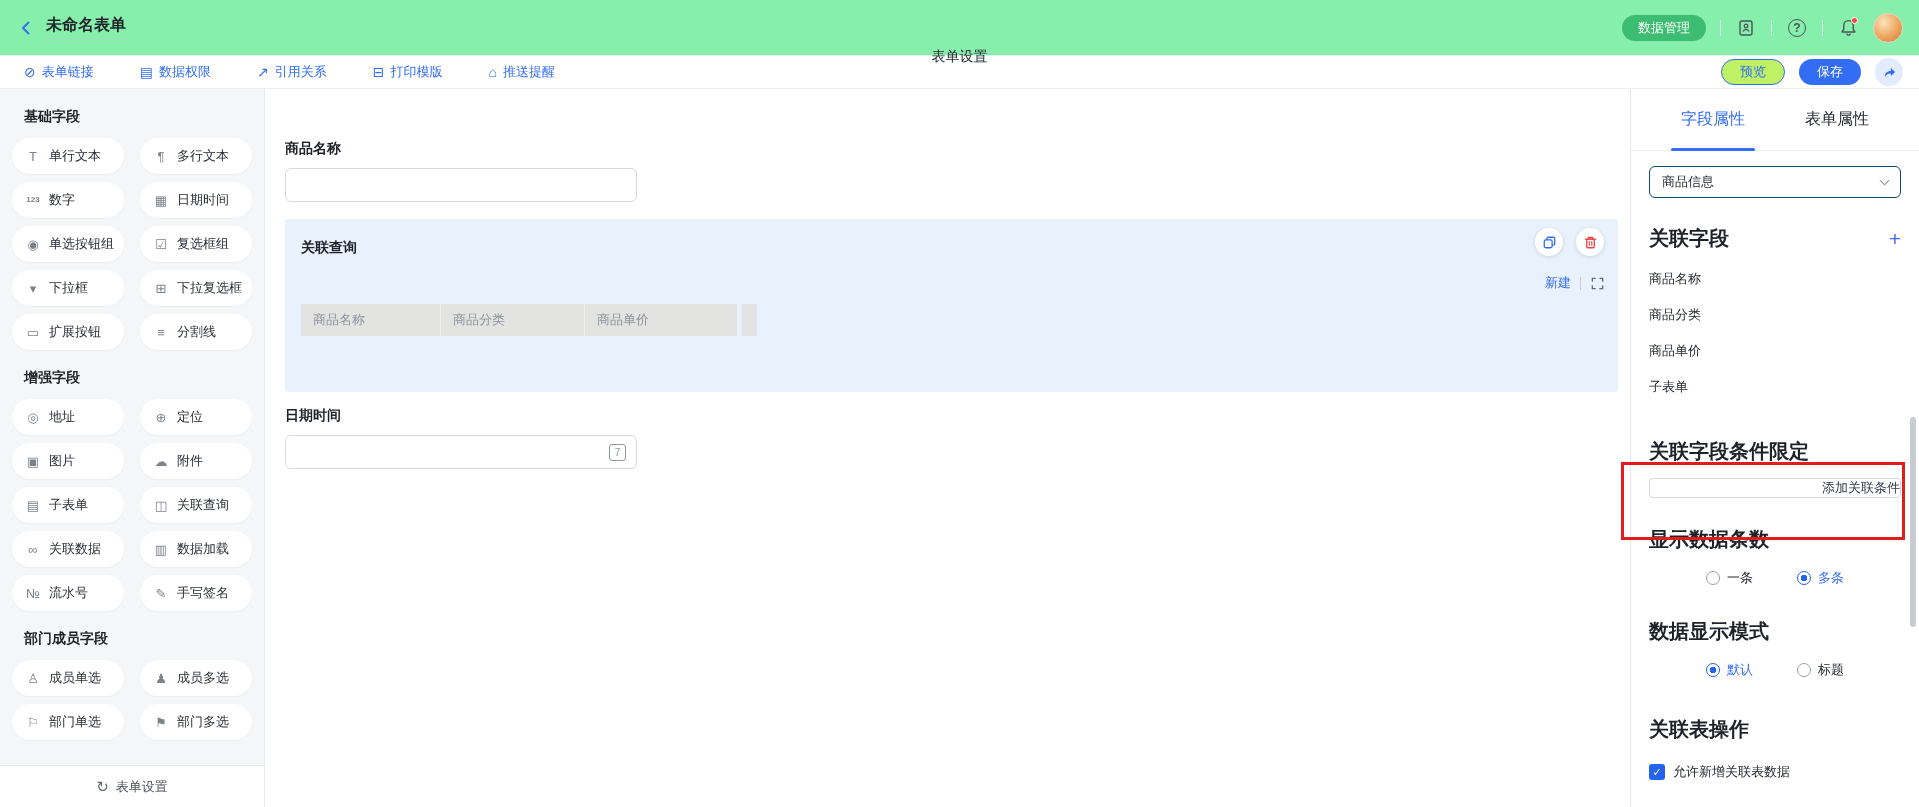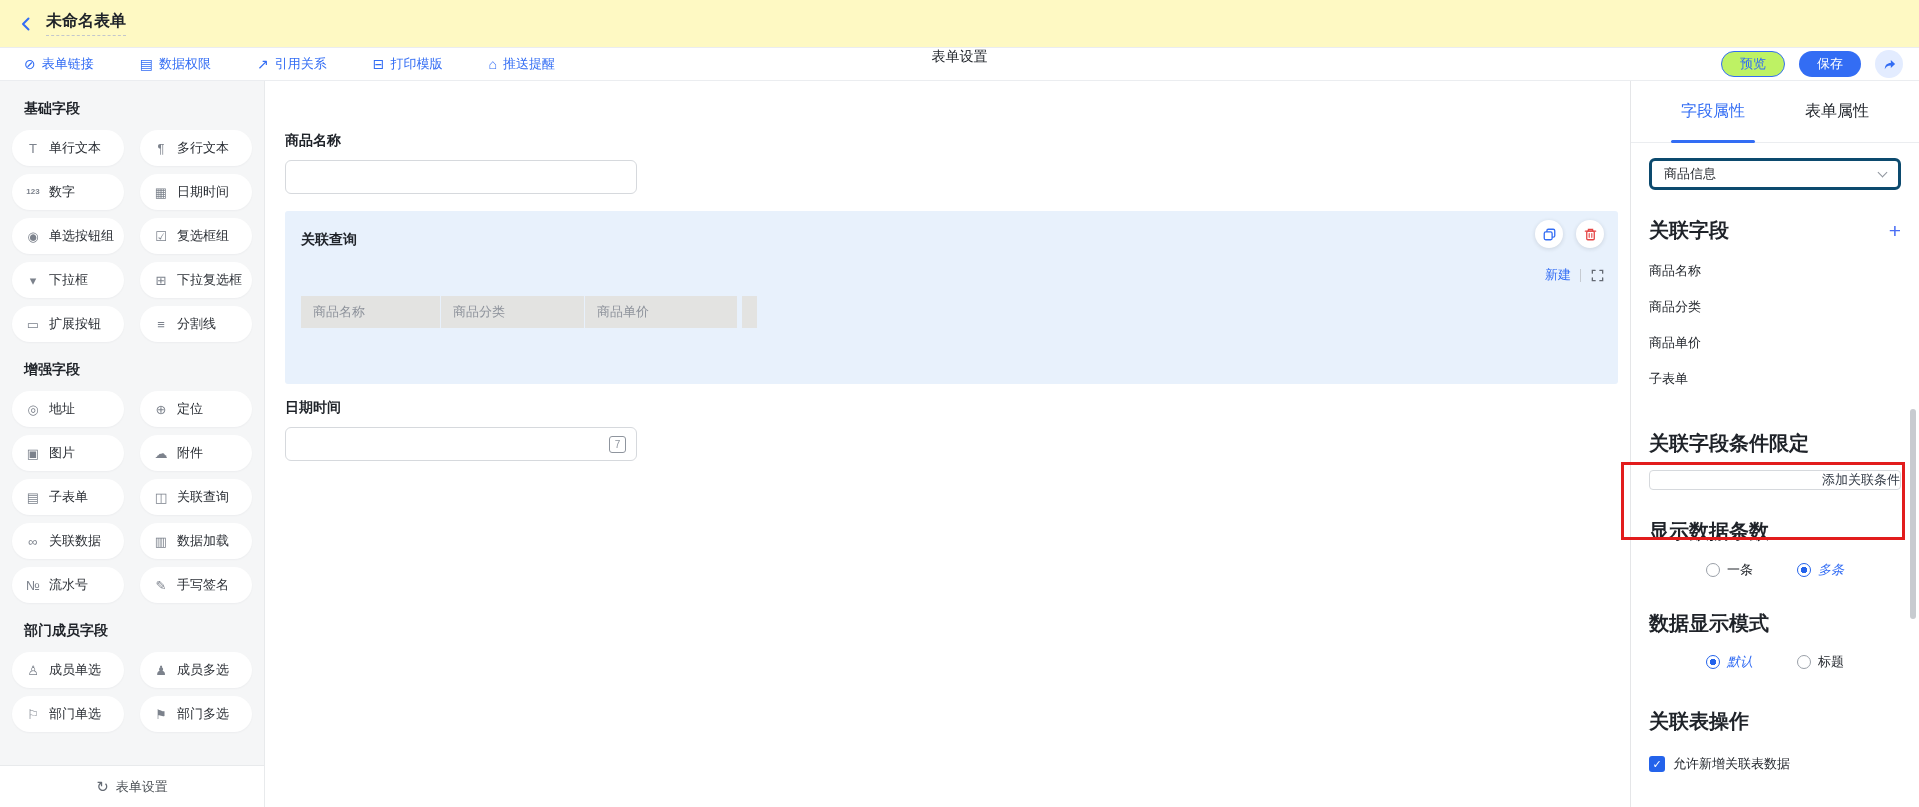--- a/index.html
+++ b/index.html
@@ -8,7 +8,7 @@
   .app { position:relative; width:1919px; height:807px; display:flex; flex-direction:column; }
 
   
-  .hdr { height:48px; display:flex; align-items:center; border-bottom:1px solid #ebedf0; padding:0 16px; position:relative; background:#fef9c3; flex:none;}
+  .hdr { height:56px; display:flex; align-items:center; border-bottom:1px solid #ebedf0; padding:0 16px; position:relative; background:#86efac; flex:none;}
   .hdr-left { display:flex; align-items:center; gap:10px; }
   .back { width:20px; height:20px; display:flex; align-items:center; justify-content:center; cursor:pointer; }
   .title { font-size:16px; font-weight:bold; border-bottom:1px dashed #c3c7cd; padding-bottom:3px; }

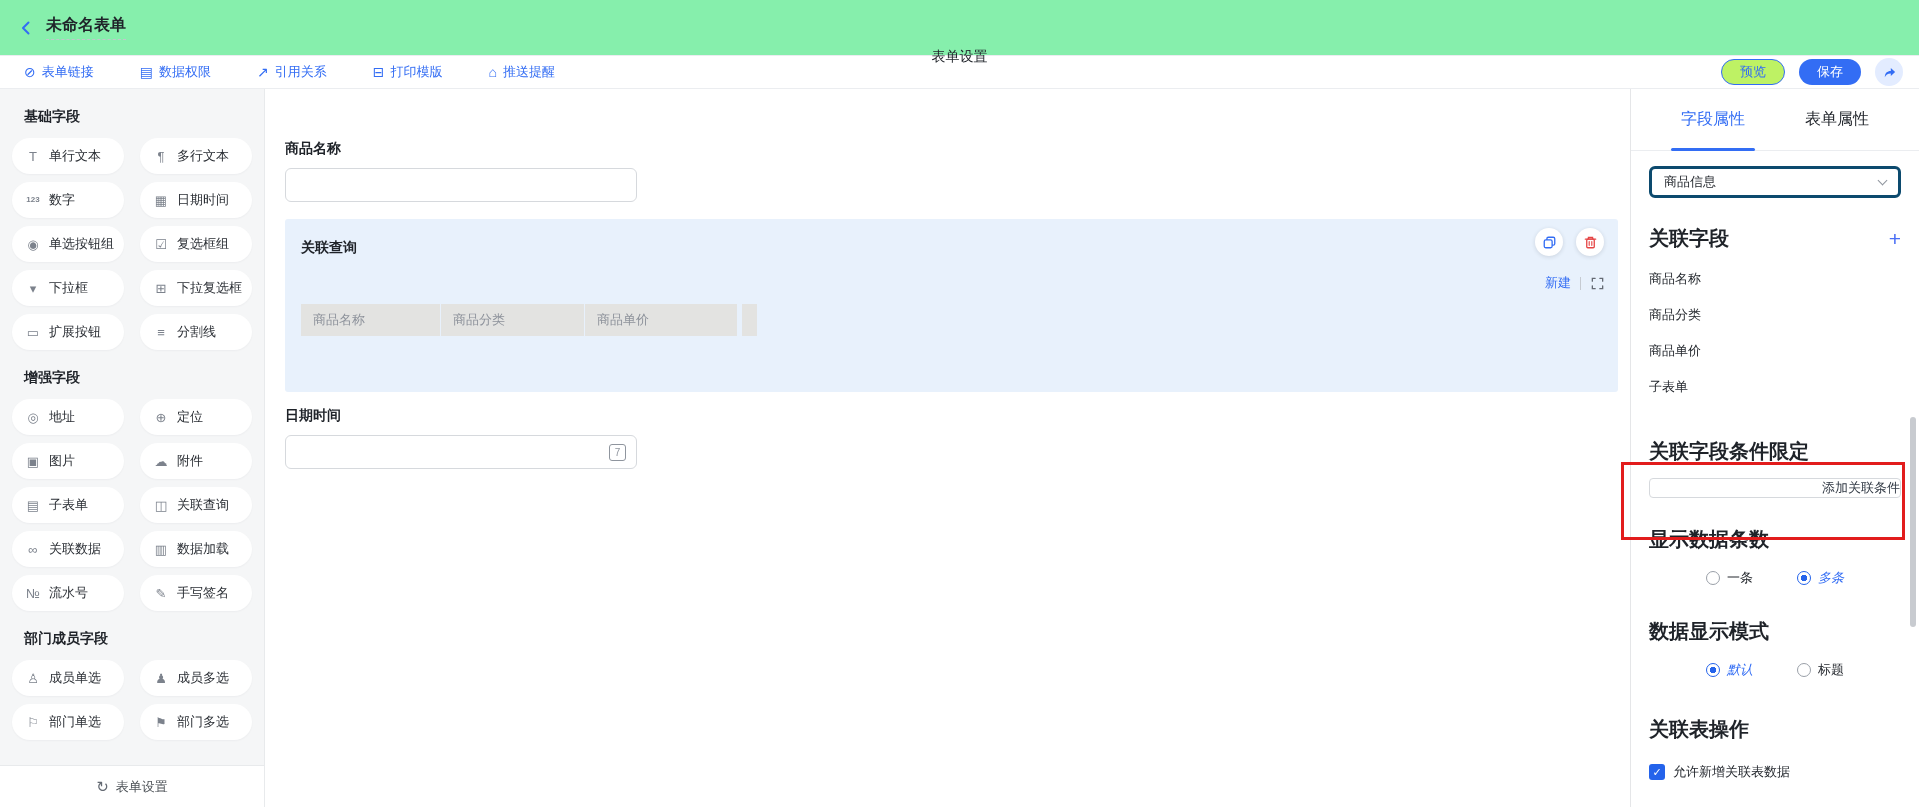--- a/index.html
+++ b/index.html
@@ -115,6 +115,30 @@
       <div class="hdr-tab active">表单设计</div>
       <div class="hdr-tab">表单设置</div>
     </div>
+    <div class="hdr-right">
+      <button class="btn-green">数据管理</button>
+      <div class="vsep"></div>
+      <div class="hicon">
+        <svg width="18" height="18" viewBox="0 0 18 18">
+            <rect x="3" y="2" width="12" height="14" rx="2" fill="none" stroke="#4e5358" stroke-width="1.4"></rect>
+            <circle cx="9" cy="7" r="1.8" fill="none" stroke="#4e5358" stroke-width="1.3"></circle>
+            <path d="M6 12.5c.6-1.5 1.7-2.2 3-2.2s2.4.7 3 2.2" fill="none" stroke="#4e5358" stroke-width="1.3"></path>
+          </svg>
+      </div>
+      <div class="vsep"></div>
+      <div class="hicon">
+          <div class="qmark">?</div>
+        </div>
+      <div class="vsep"></div>
+      <div class="hicon">
+        <svg width="19" height="19" viewBox="0 0 20 20">
+            <path d="M10 2.8c-3 0-5 2.3-5 5.1V12l-1.7 2.7h13.4L15 12V7.9c0-2.8-2-5.1-5-5.1z" fill="none" stroke="#4e5358" stroke-width="1.5" stroke-linejoin="round"></path>
+            <path d="M8.3 17a1.9 1.9 0 0 0 3.4 0" fill="none" stroke="#4e5358" stroke-width="1.5" stroke-linecap="round"></path>
+          </svg>
+        <span class="reddot"></span>
+      </div>
+      <div class="avatar"></div>
+    </div>
   </div>
 
   <div class="tbar">

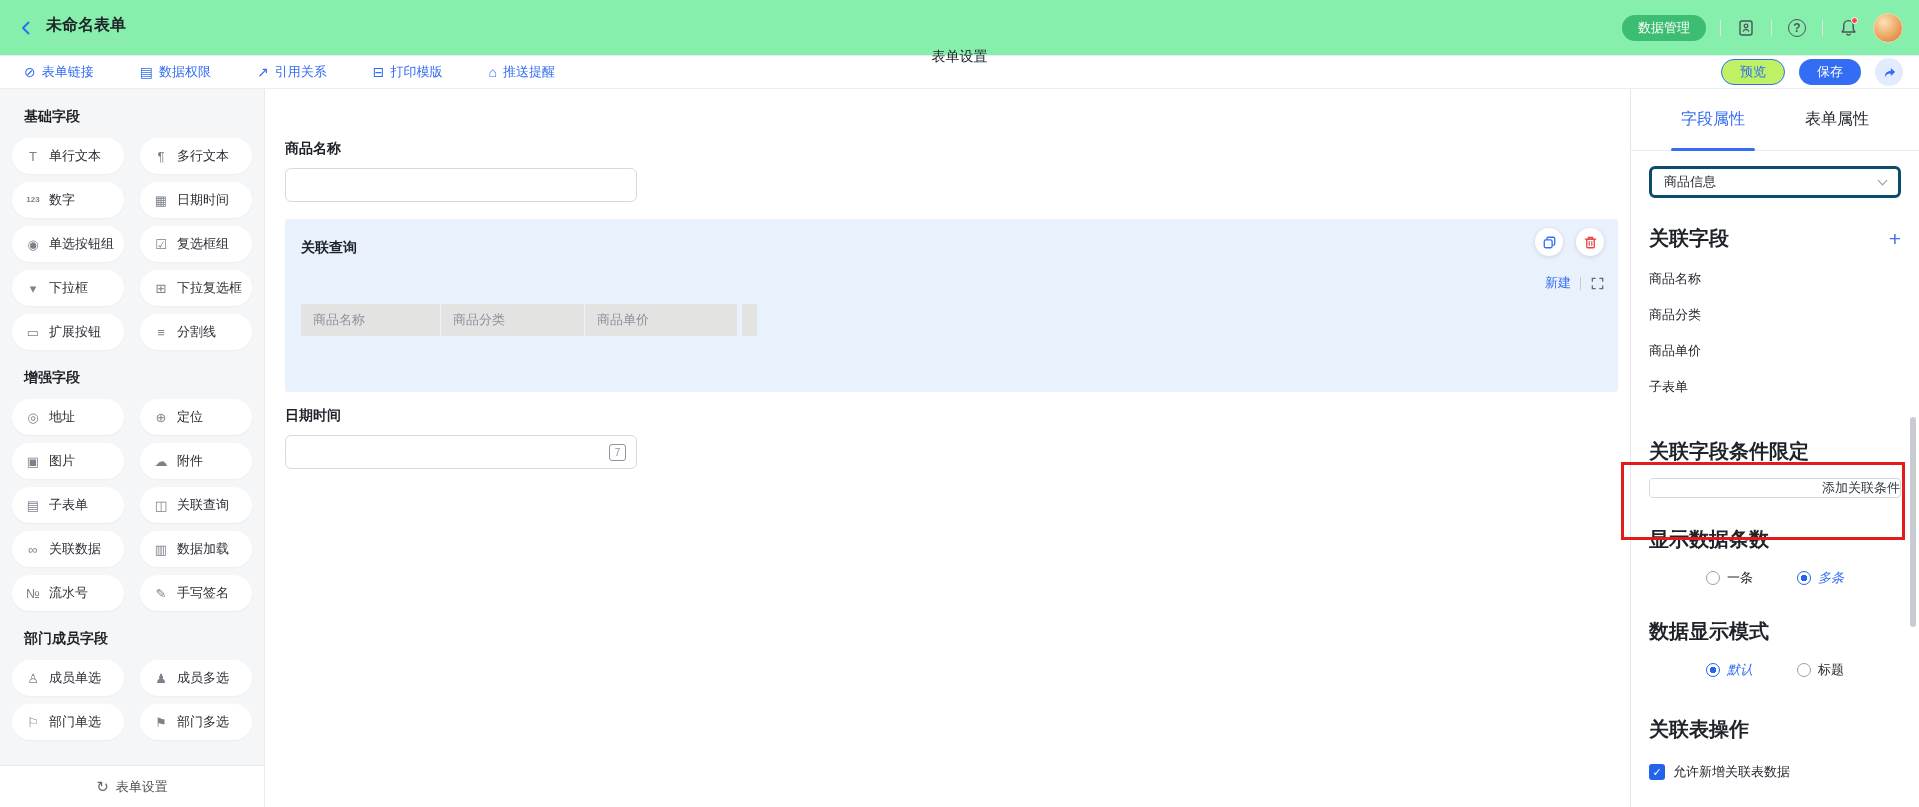--- a/index.html
+++ b/index.html
@@ -71,7 +71,7 @@
   .p-tab.active { color:#336df4; }
   .p-tab.active::after { content:""; position:absolute; left:-10px; right:-10px; bottom:0; height:3px; border-radius:2px; background:#336df4; }
   .p-body { padding:15px 18px 0; }
-  .p-select { height:32px; border:3px solid #0c4a6e; border-radius:6px; display:flex; align-items:center; padding:0 12px; cursor:pointer; justify-content:space-between; }
+  .p-select { height:32px; border:1px solid #0c4a6e; border-radius:6px; display:flex; align-items:center; padding:0 12px; cursor:pointer; justify-content:space-between; }
   .chev { width:7px; height:7px; border-right:1.6px solid #8f959e; border-bottom:1.6px solid #8f959e; transform:rotate(45deg); margin-top:-4px; }
   .p-row-title { font-size:20px; font-weight:bold; }
   .lf-head { margin-top:27px; display:flex; align-items:center; justify-content:space-between; }

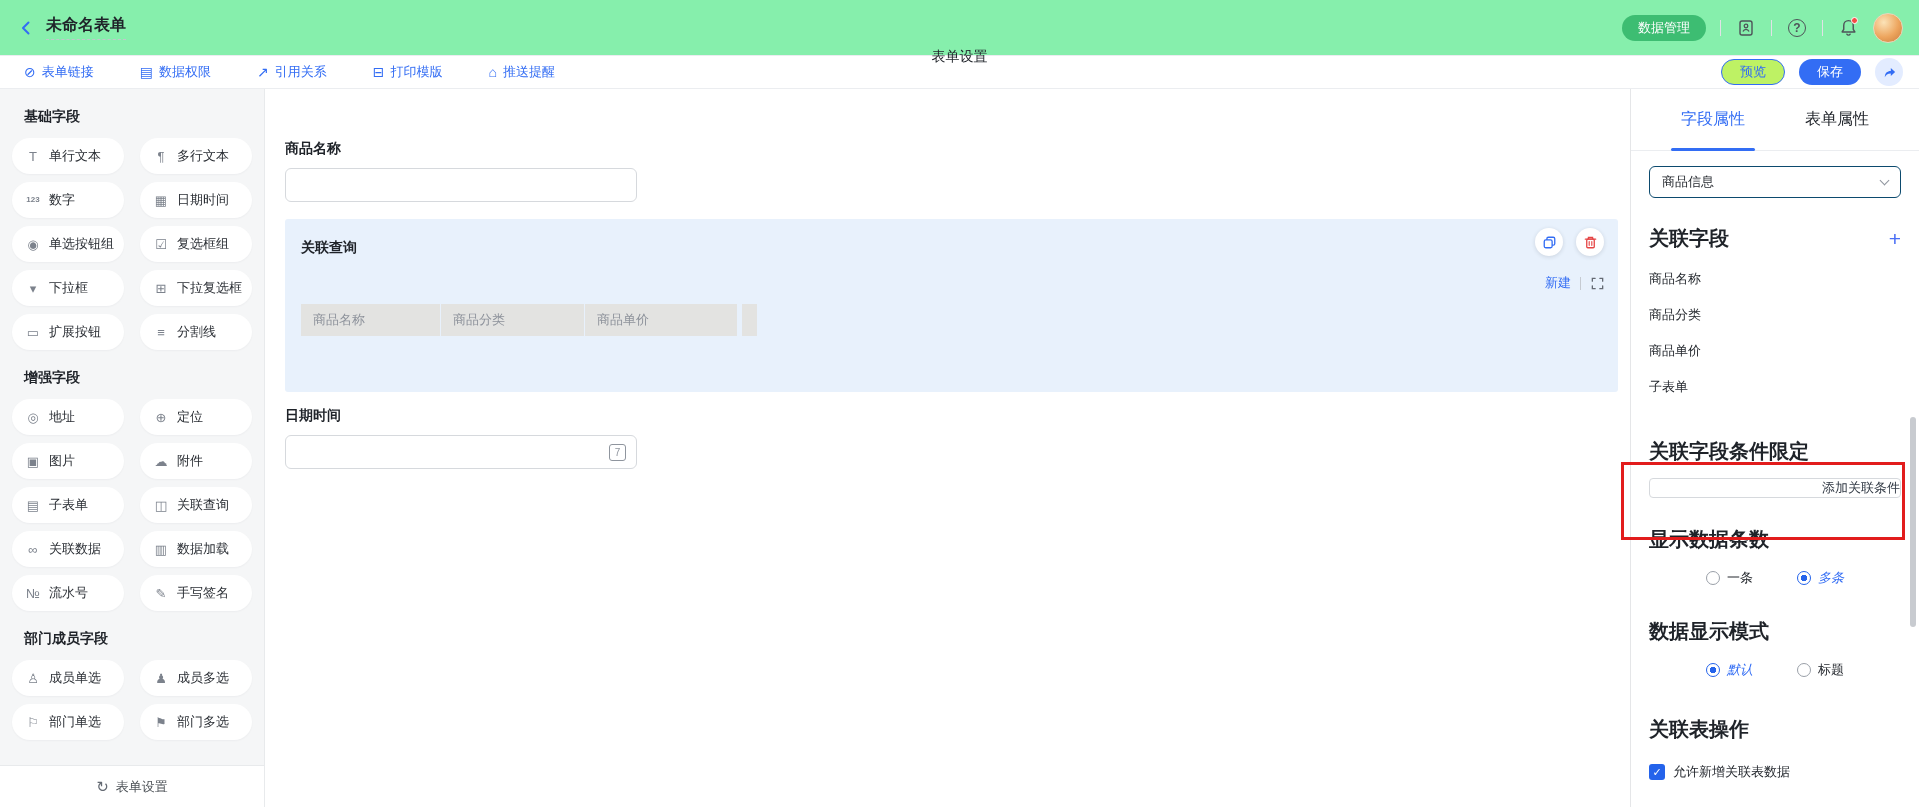--- a/index.html
+++ b/index.html
@@ -85,7 +85,7 @@
   .opt { display:flex; align-items:center; gap:7px; cursor:pointer; }
   .radio { width:14px; height:14px; border-radius:50%; border:1.5px solid #9aa0a8; background:#fff; flex:none; }
   .radio.sel { border:1.5px solid #2463eb; background:radial-gradient(circle at center, #2463eb 0 3px, #fff 3.4px); }
-  .opt .olabel.sel { color:#336df4;font-style:italic; }
+  .opt .olabel.sel { color:#336df4; }
   .mode-title { margin-top:31px; }
   .ops-title { margin-top:37px; }
   .cb-row { margin-top:20px; display:flex; align-items:center; gap:8px; cursor:pointer; }

